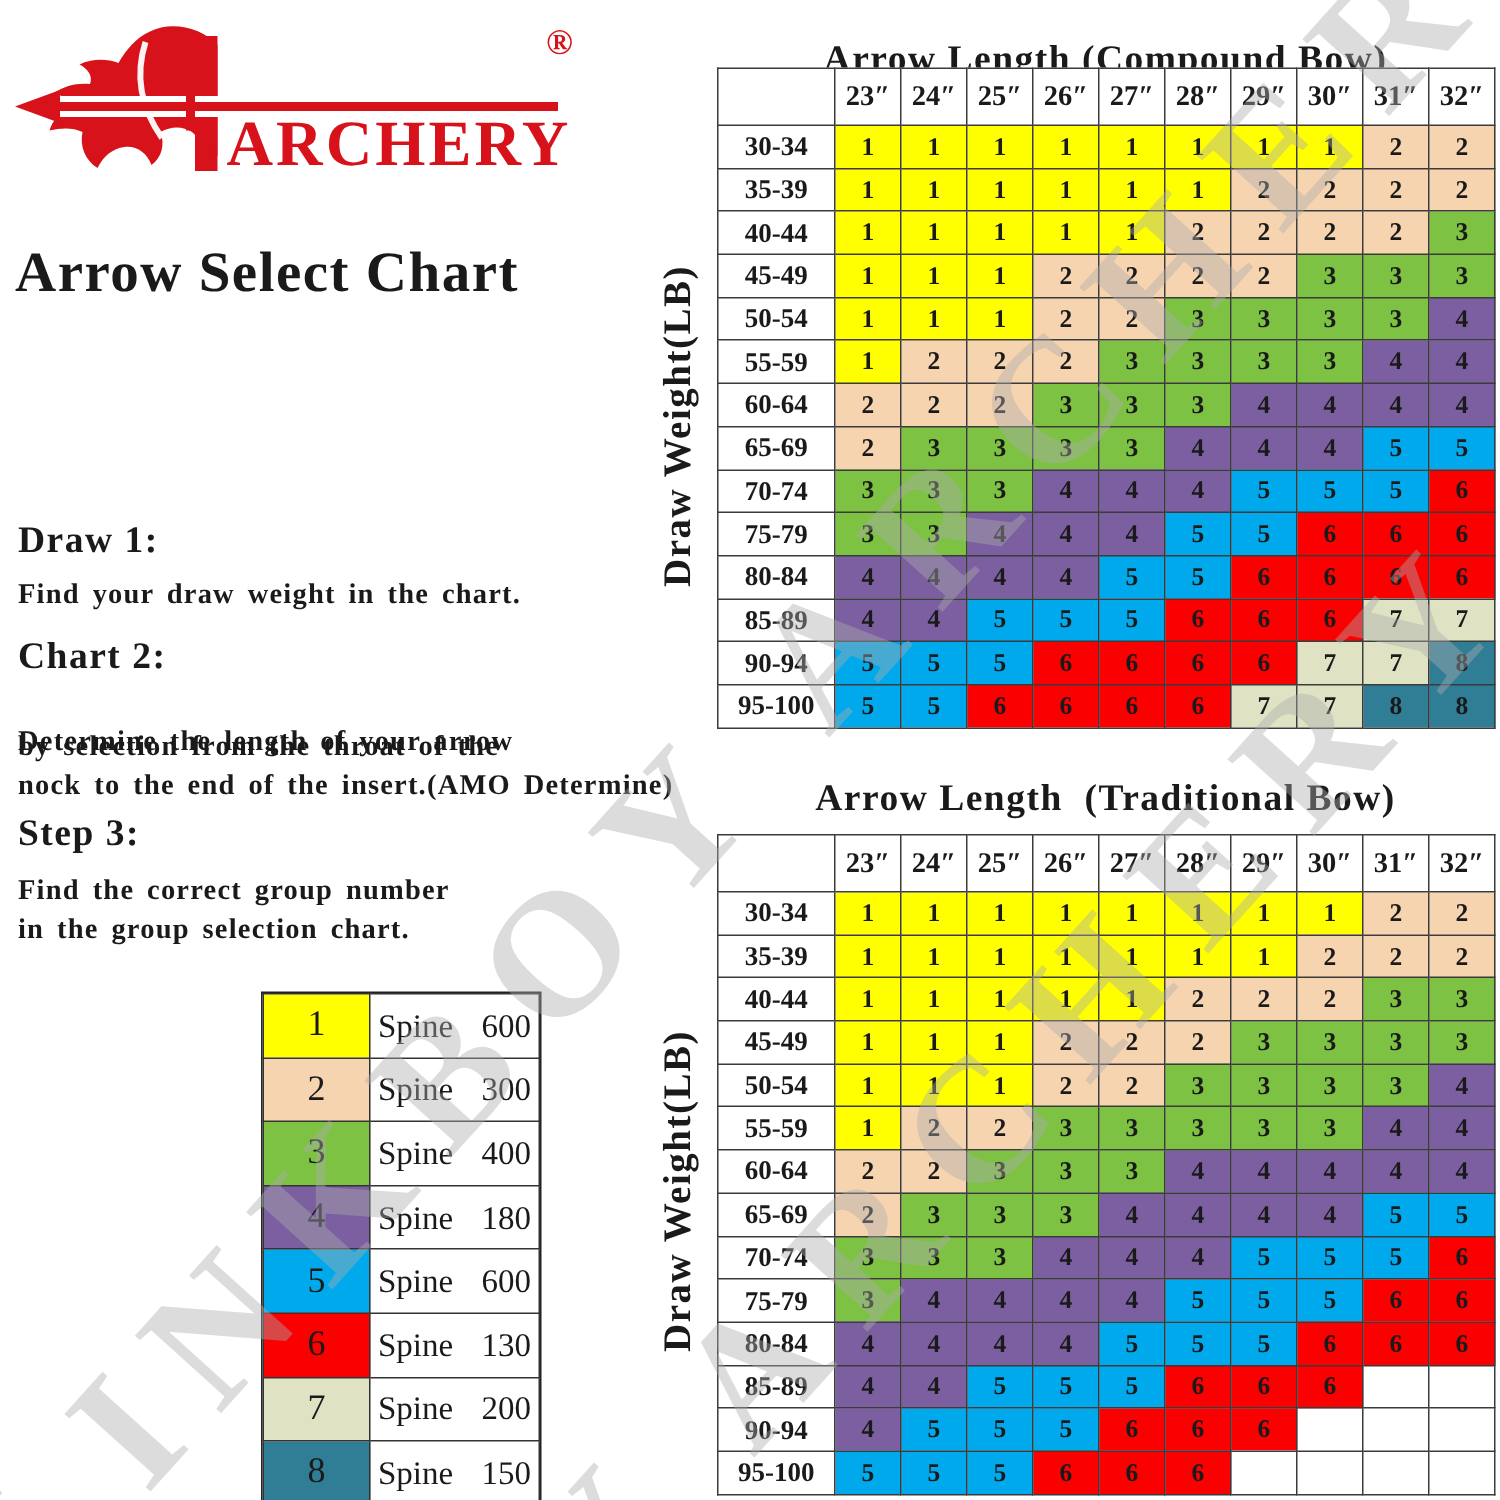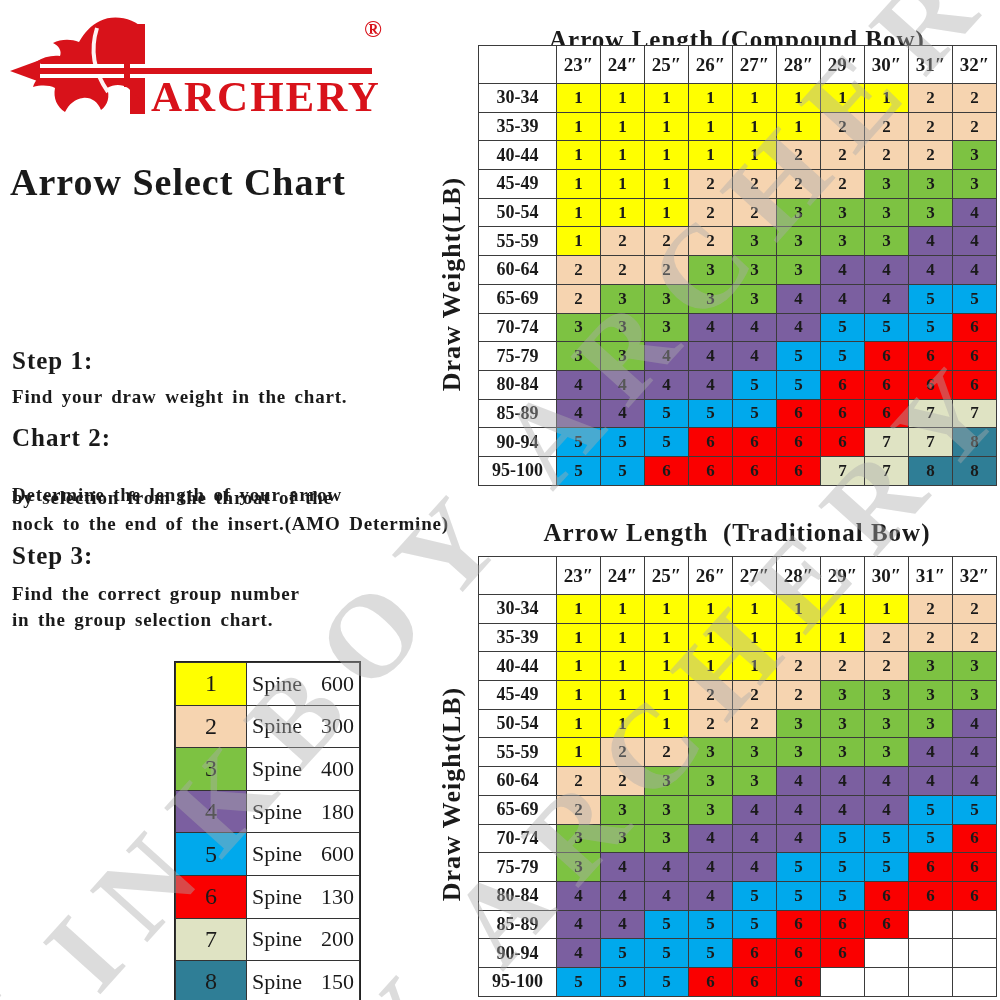--- a/index.html
+++ b/index.html
@@ -100,7 +100,7 @@
 
 <h1 class="abs" id="page-title" style="margin:0;">Arrow Select Chart</h1>
 
-<div class="abs step-label" style="left:12px;top:347px;">Step 1:</div>
+<div class="abs step-label" style="left:12px;top:347px;">Draw 1:</div>
 <div class="abs step-line" style="left:12px;top:386px;">Find your draw weight in the chart.</div>
 
 <div class="abs step-label" style="left:12px;top:424px;">Chart 2:</div>

